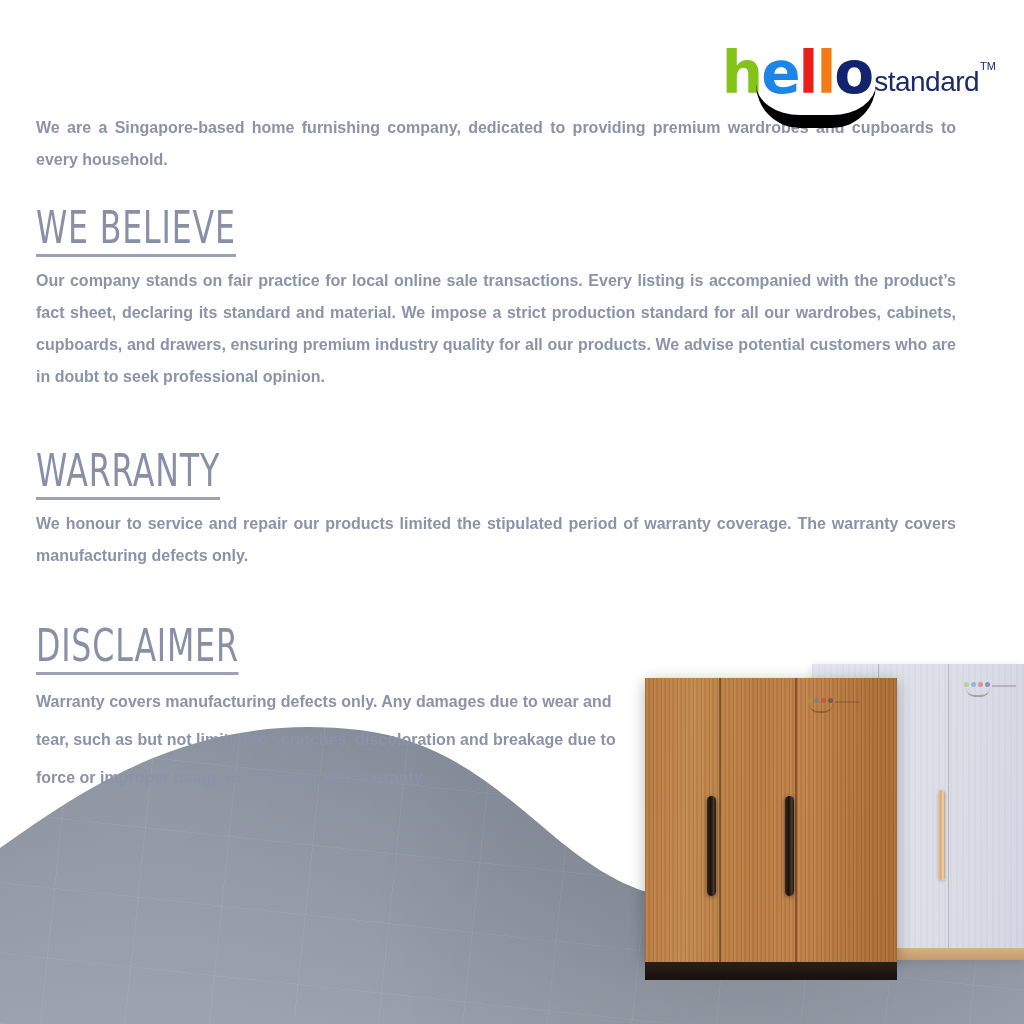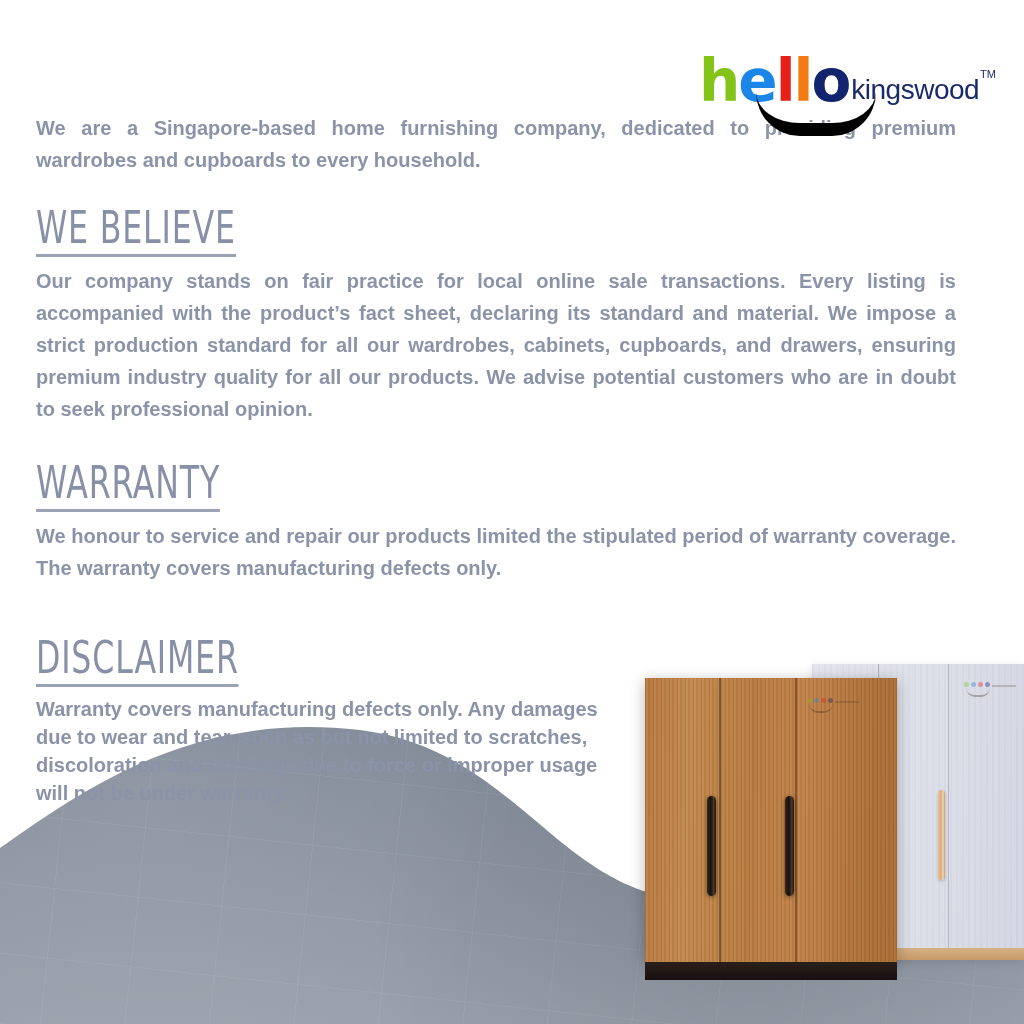--- a/index.html
+++ b/index.html
@@ -101,7 +101,7 @@
   }
 
   
-  #logo { position:absolute; right:28px; top:32px; z-index:5; width:300px; height:96px; }
+  #logo { position:absolute; right:28px; top:24px; z-index:5; width:300px; height:96px; }
   #logo .wordmark { position:absolute; right:0; top:0; display:flex; align-items:flex-end; }
   #logo .hello {
     font-family:"DejaVu Sans", sans-serif;

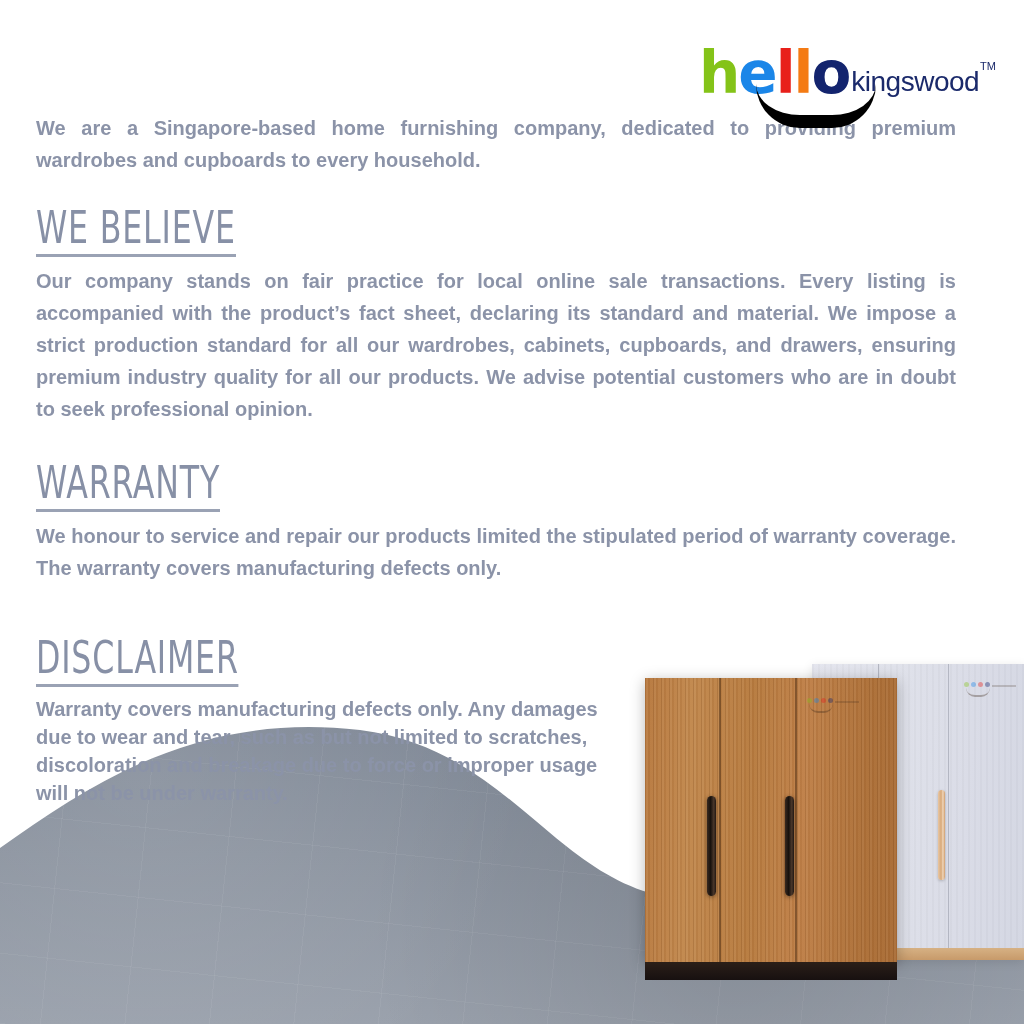--- a/index.html
+++ b/index.html
@@ -202,7 +202,7 @@
     <span class="hello">
       <span style="color: rgb(132, 195, 24);">h</span><span style="color: rgb(27, 134, 232);">e</span><span style="color: rgb(232, 32, 26);">l</span><span style="color: rgb(244, 123, 20);">l</span><span style="color: rgb(19, 36, 110);">o</span>
     </span>
-    <span class="kingswood">kingswood</span>
+    <span class="kingswood">standard</span>
     <span class="tm">TM</span>
   </div>
   <div class="smile"></div>

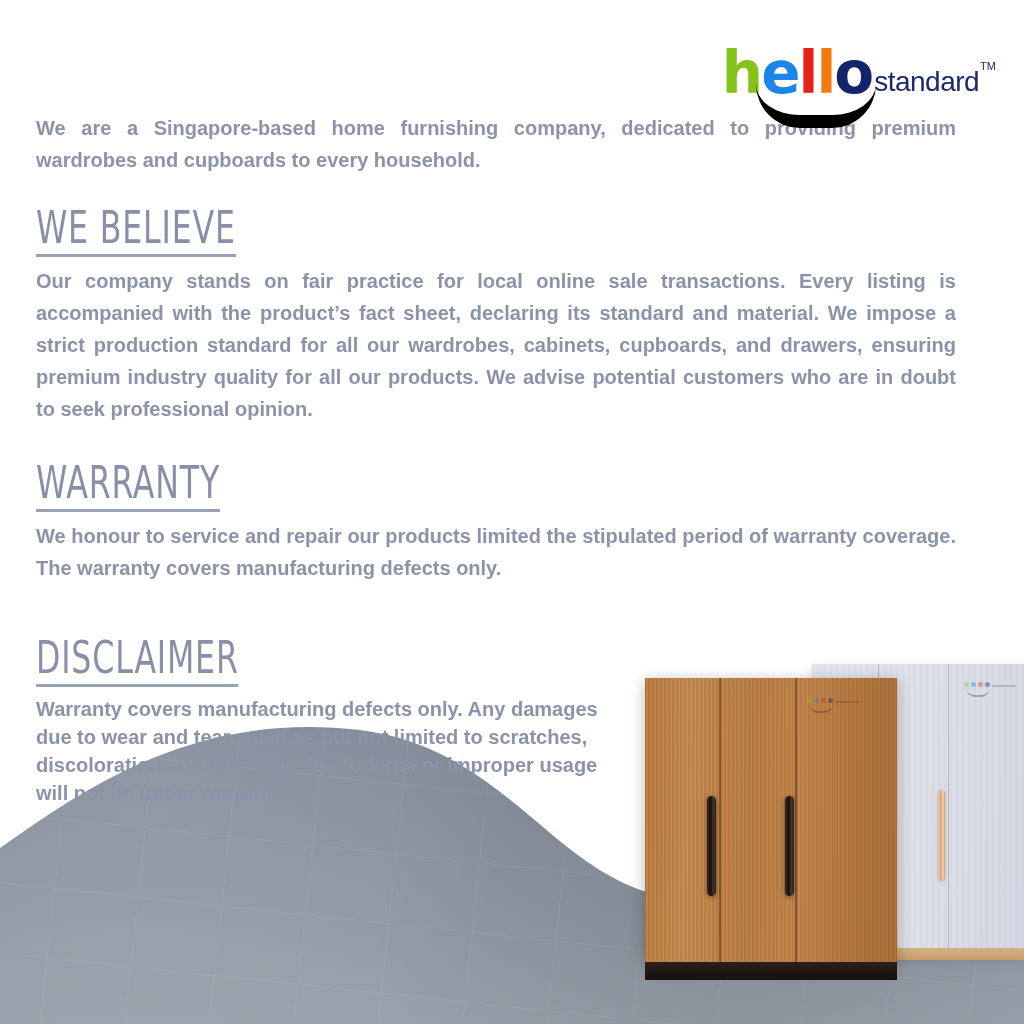--- a/index.html
+++ b/index.html
@@ -127,7 +127,7 @@
   .intro, .body-text {
     color:#8b93a8;
     font-weight:bold;
-    font-size:20px;
+    font-size:16px;
     line-height:32px;
     text-align:justify;
   }

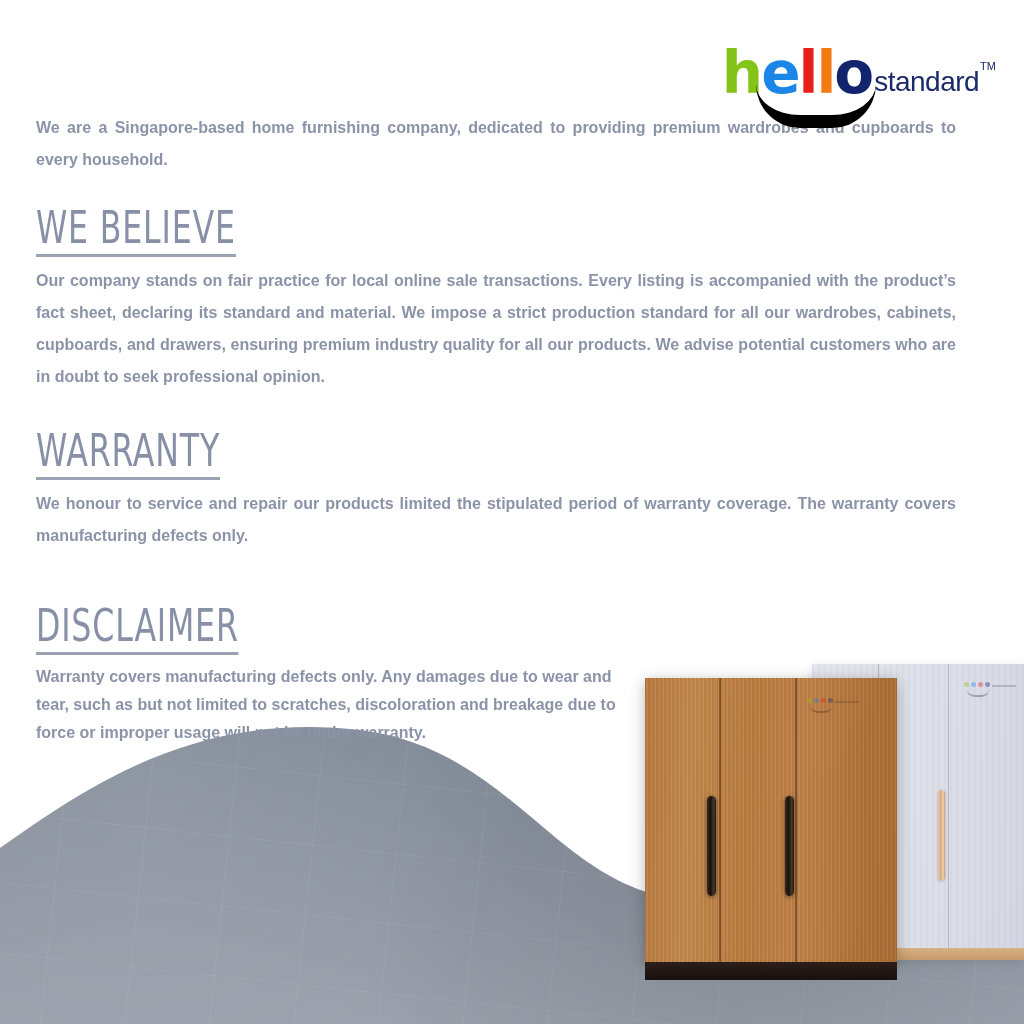--- a/index.html
+++ b/index.html
@@ -146,7 +146,7 @@
     padding-bottom:2px;
     margin-bottom:8px;
   }
-  #section-warranty { margin-top:34px; }
+  #section-warranty { margin-top:54px; }
   #section-disclaimer { margin-top:50px; }
   #section-disclaimer .body-text { text-align:left; width:580px; line-height:28px; }
   #section-warranty .body-text { width:920px; }

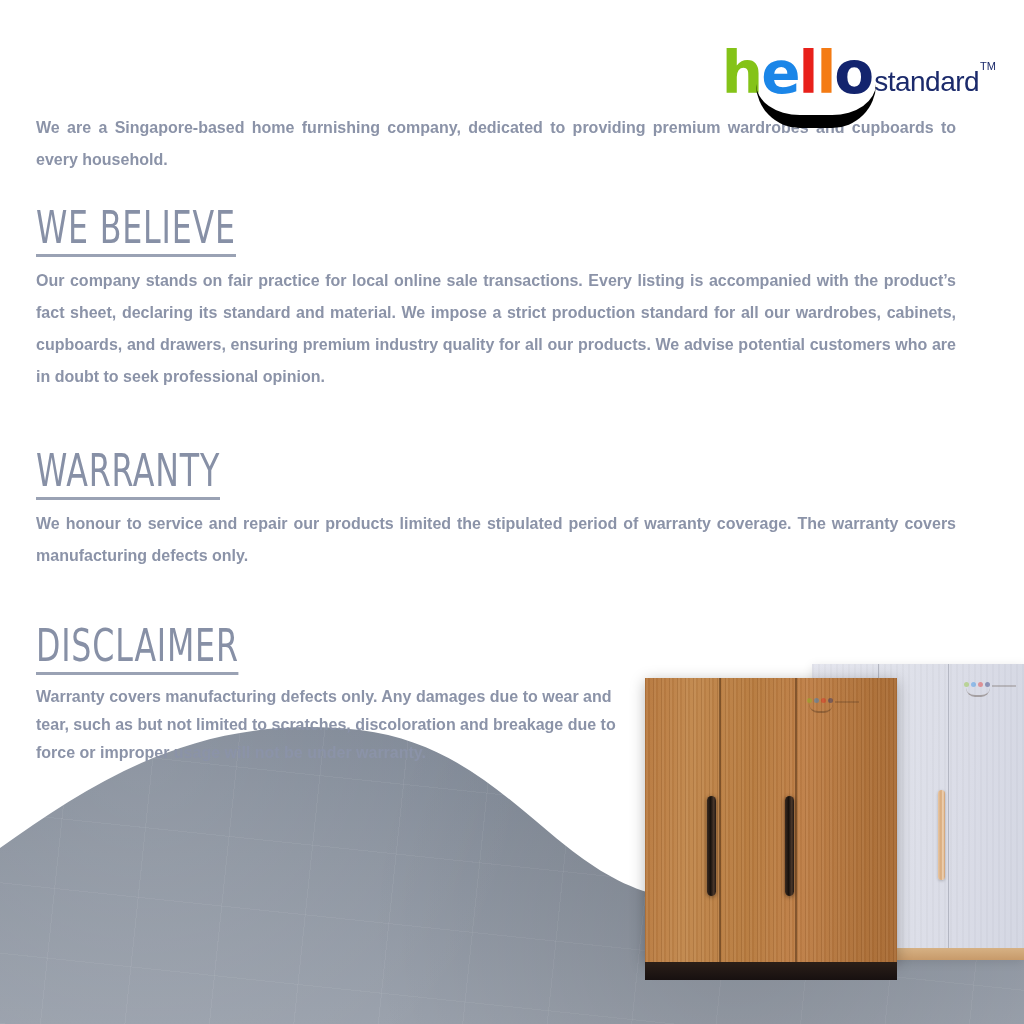--- a/index.html
+++ b/index.html
@@ -148,7 +148,7 @@
   }
   #section-warranty { margin-top:54px; }
   #section-disclaimer { margin-top:50px; }
-  #section-disclaimer .body-text { text-align:left; width:580px; line-height:28px; }
+  #section-disclaimer .body-text { text-align:left; width:580px; line-height:38px; }
   #section-warranty .body-text { width:920px; }
 </style>
 </head>

